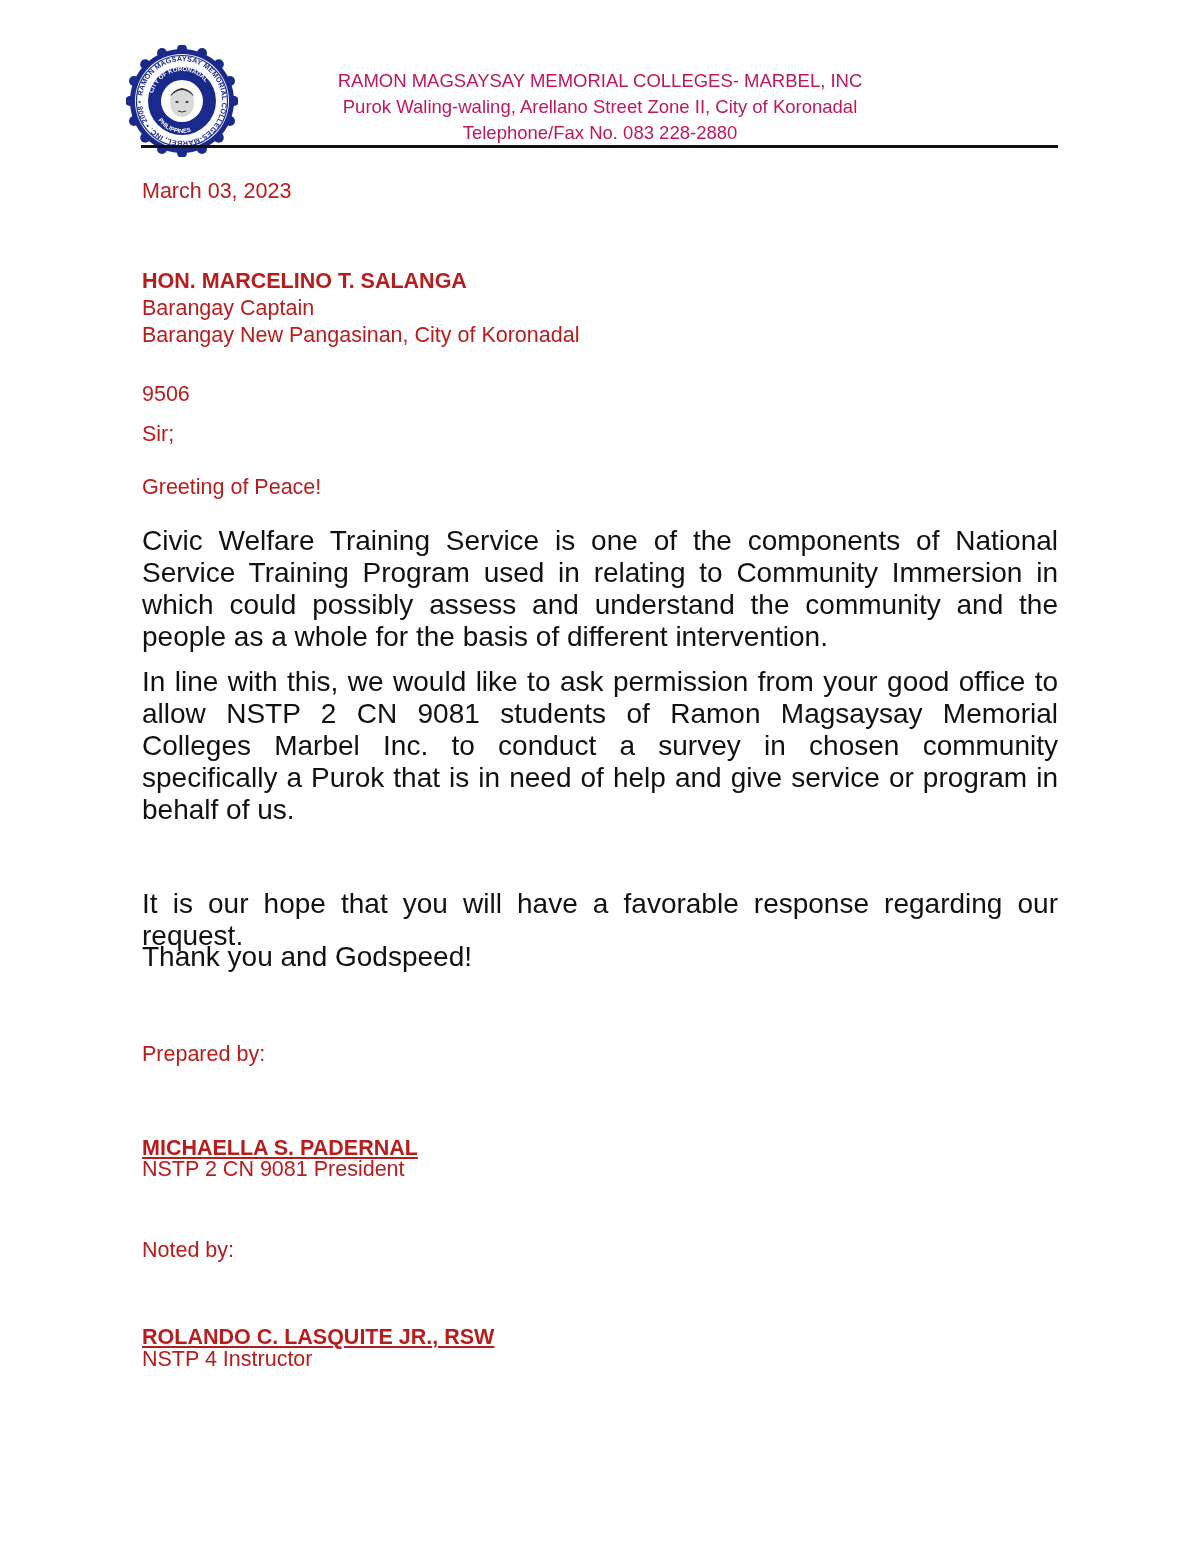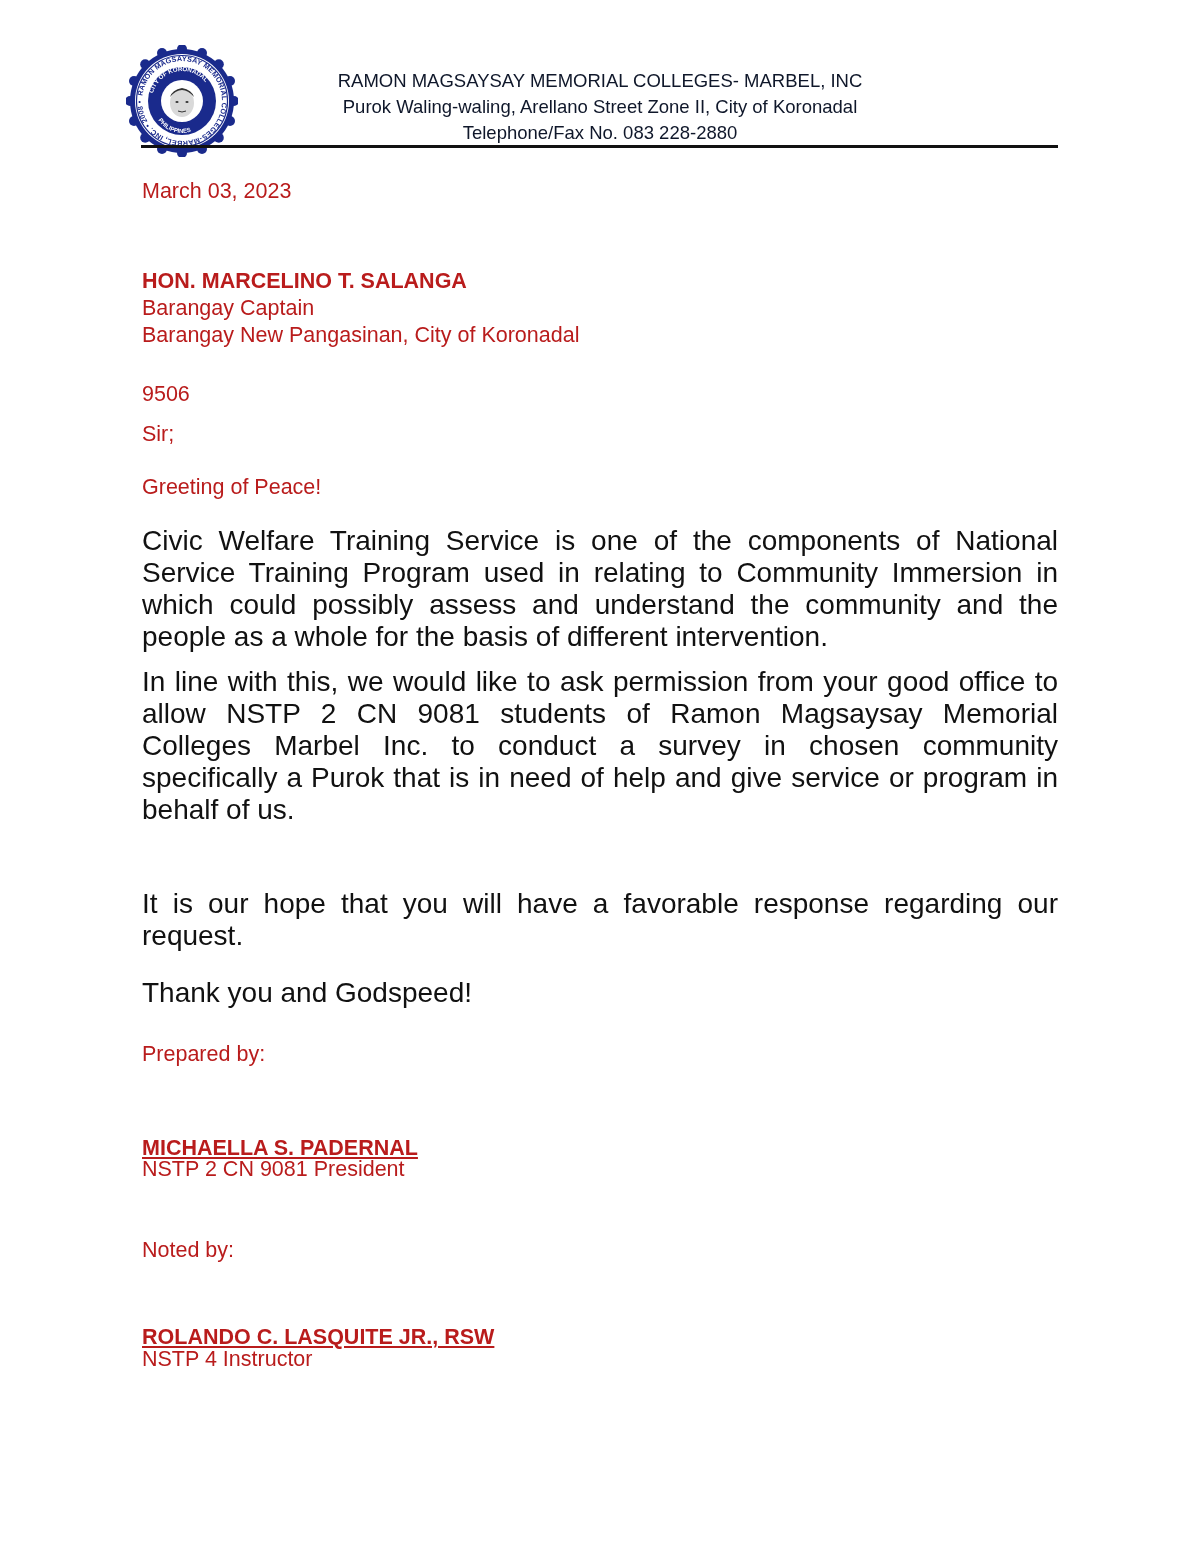--- a/index.html
+++ b/index.html
@@ -12,7 +12,7 @@
     
     .seal { position: absolute; left: 126px; top: 45px; width: 112px; height: 112px; }
     .letterhead { position: absolute; left: 300px; top: 68px; width: 600px; text-align: center; }
-    .lh-line { font-size: 18.5px; line-height: 26px; color: #0f172a; white-space: nowrap; }
+    .lh-line { font-size: 18.5px; line-height: 26px; color: #be185d; white-space: nowrap; }
     .rule { position: absolute; left: 141px; top: 145px; width: 917px; height: 3px; background: #111; }
 
     .t { position: absolute; left: 142px; font-size: 21.5px; line-height: 27px; white-space: nowrap; color: #b91c1c; }

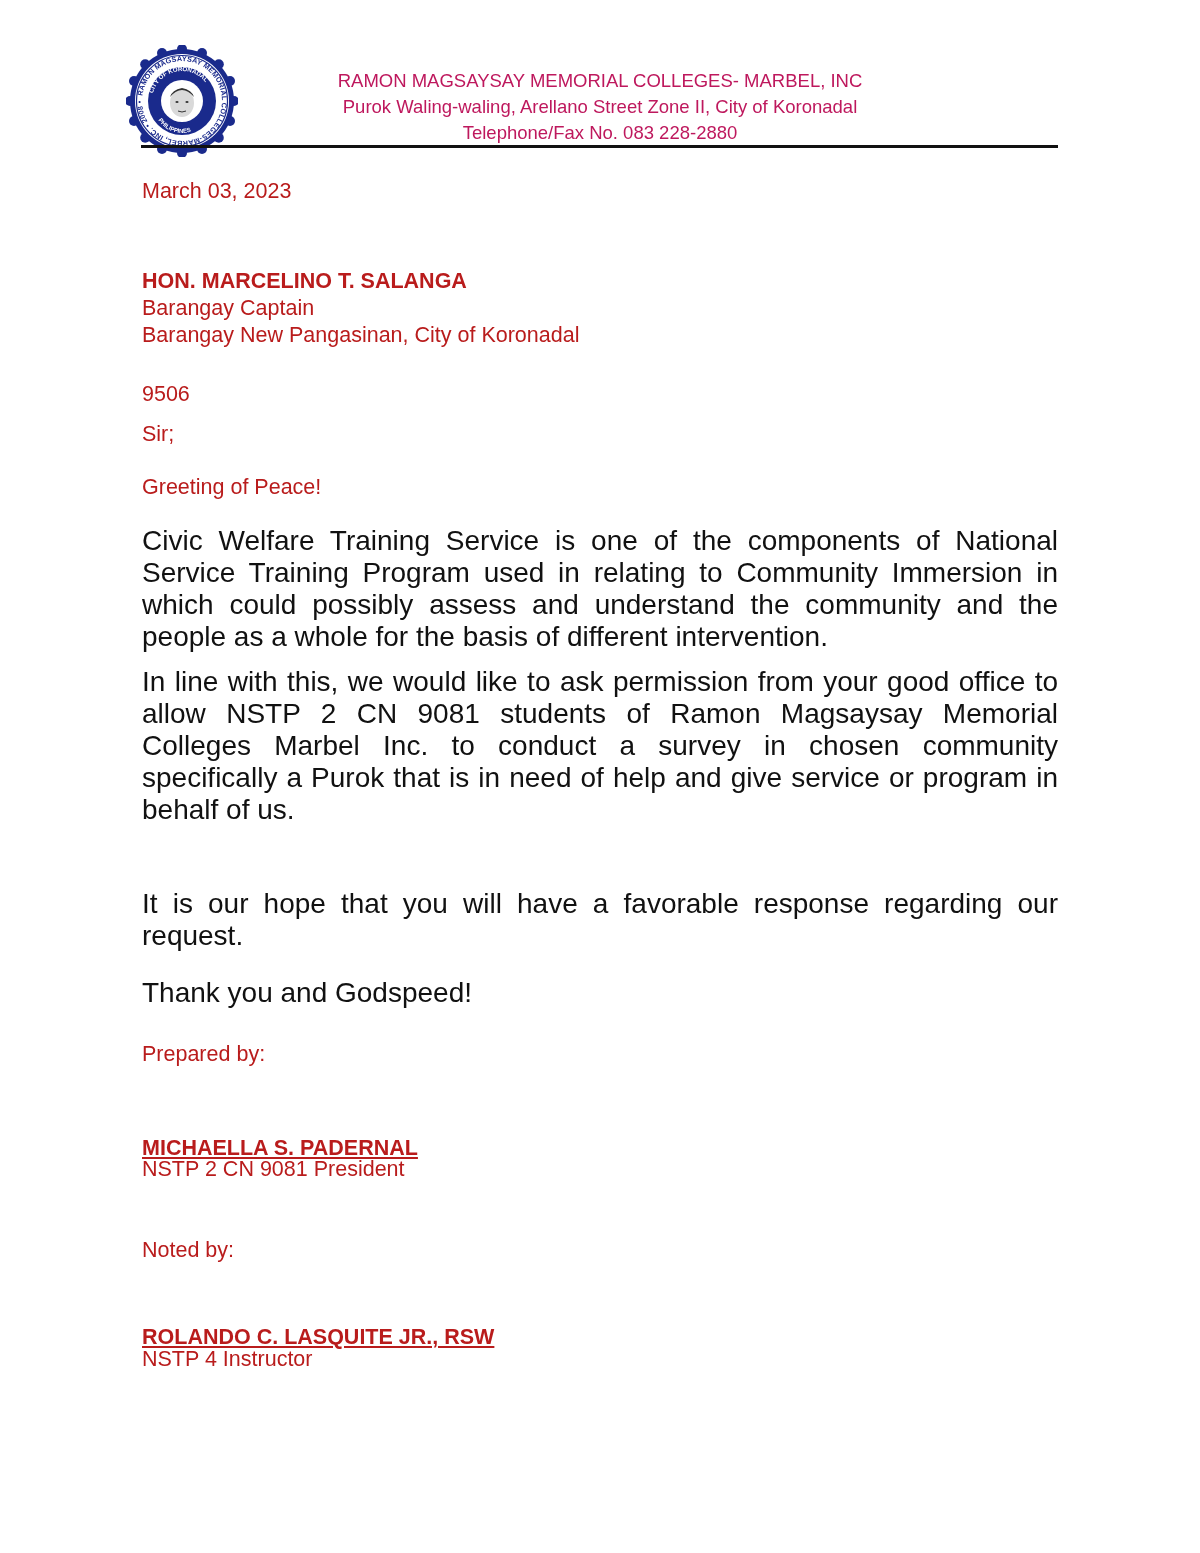--- a/index.html
+++ b/index.html
@@ -96,7 +96,7 @@
   <div class="para" style="top:525px;">Civic Welfare Training Service is one of the components of National Service Training Program used in relating to Community Immersion in which could possibly assess and understand the community and the people as a whole for the basis of different intervention.</div>
   <div class="para" style="top:666px;">In line with this, we would like to ask permission from your good office to allow NSTP 2 CN 9081 students of Ramon Magsaysay Memorial Colleges Marbel Inc. to conduct a survey in chosen community specifically a Purok that is in need of help and give service or program in behalf of us.</div>
   <div class="para" style="top:888px;">It is our hope that you will have a favorable response regarding our request.</div>
-  <div class="para" style="top:941px;margin-top:36px;">Thank you and Godspeed!</div>
+  <div class="para" style="top:941px;">Thank you and Godspeed!</div>
 
   <div class="t" style="top:1041px;">Prepared by:</div>
   <div class="t bold u" style="top:1129px;">MICHAELLA S. PADERNAL</div>

